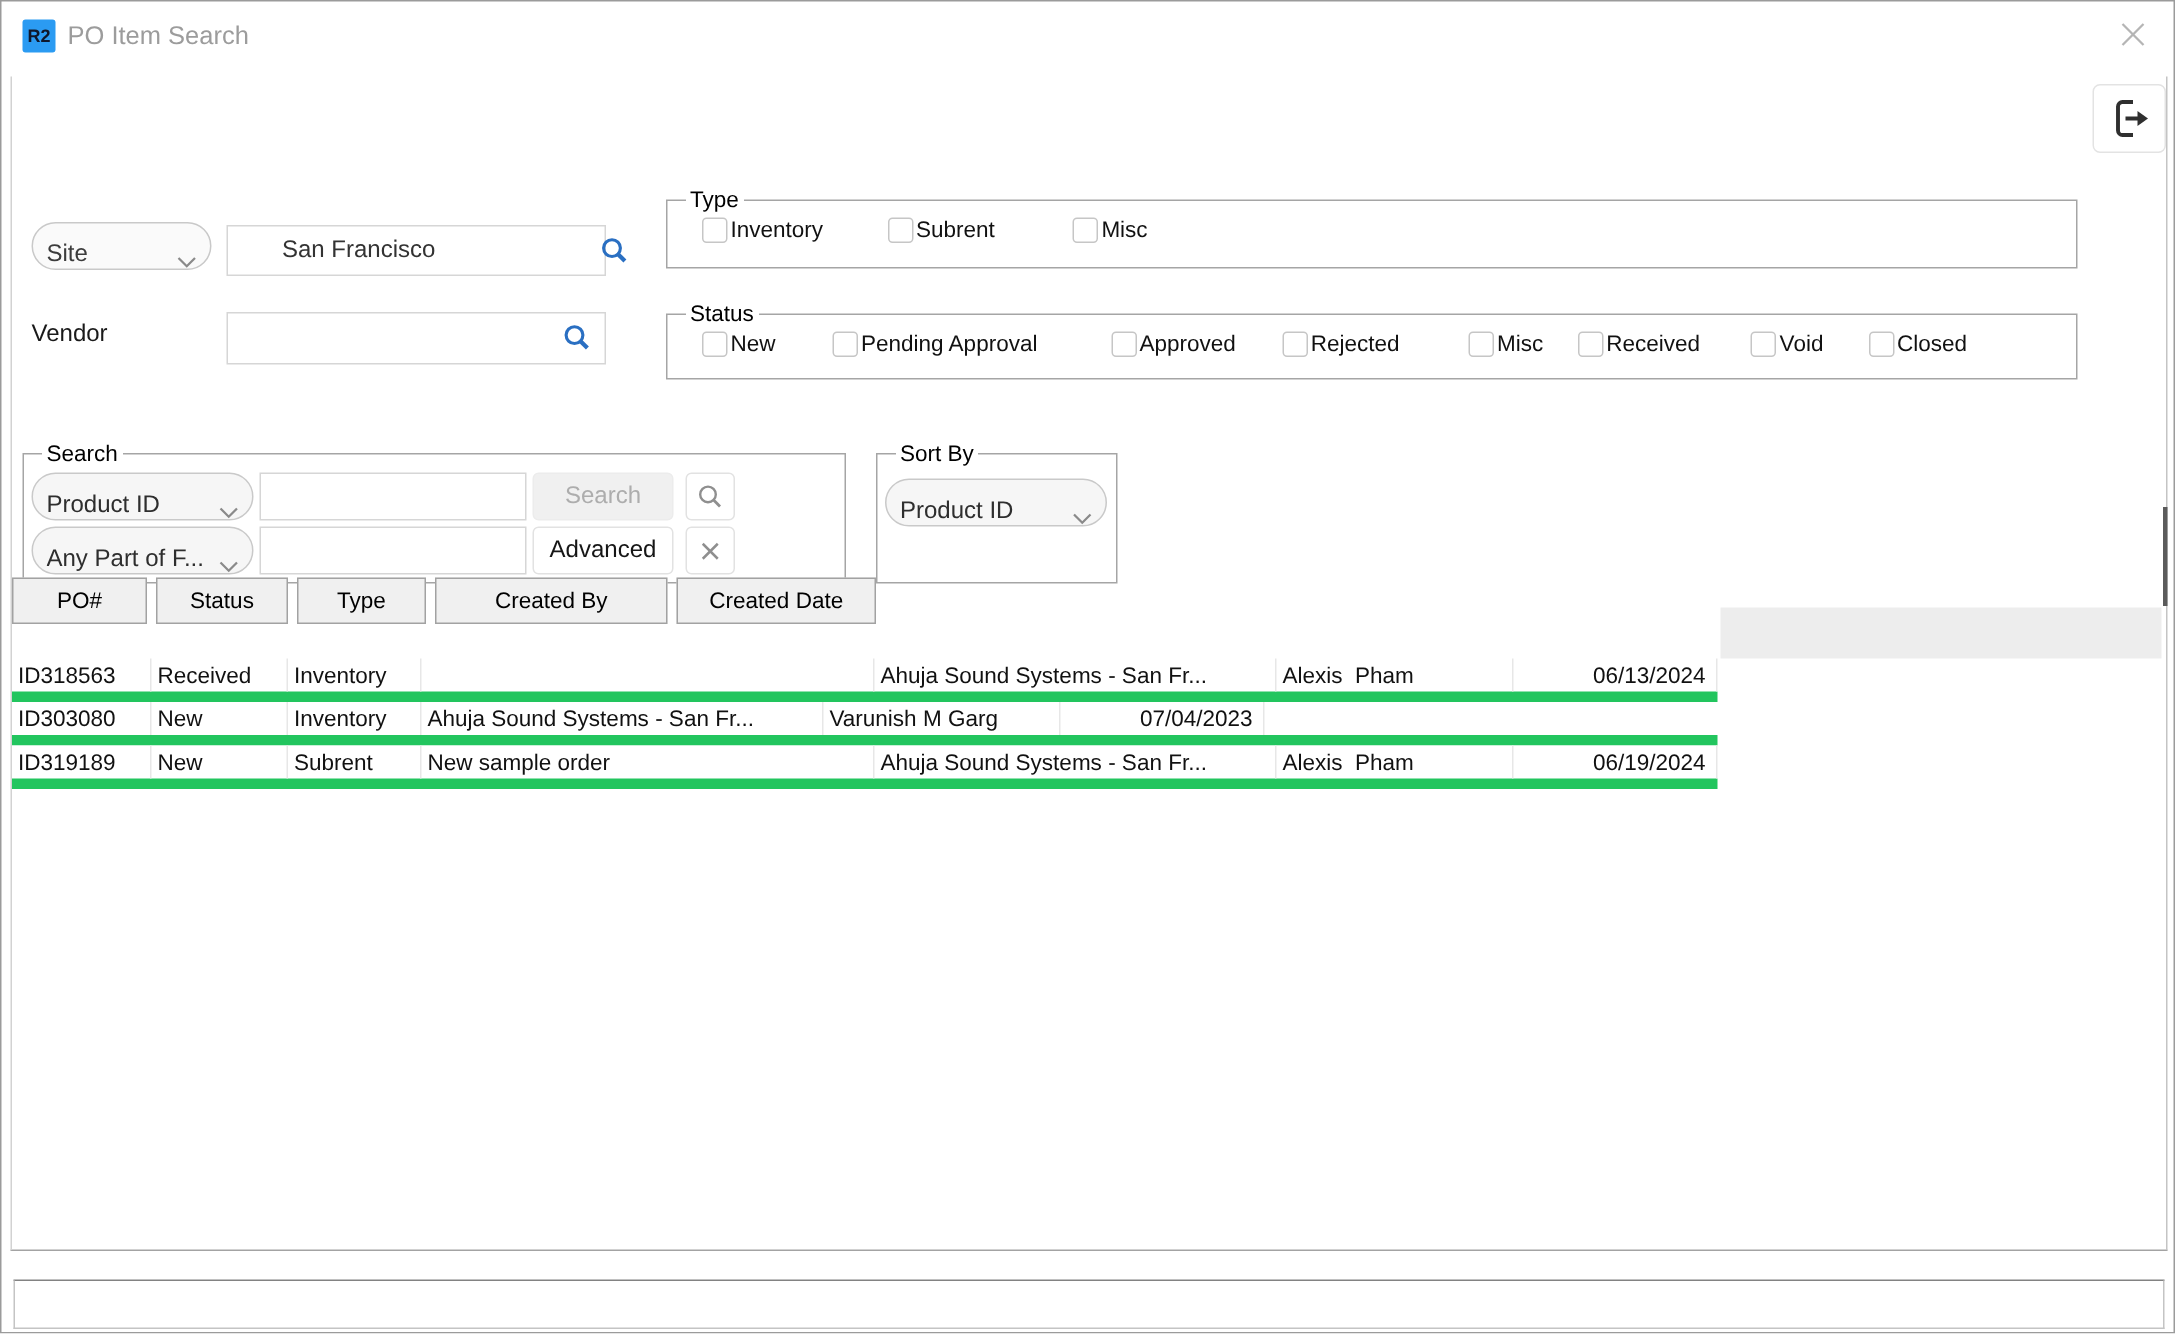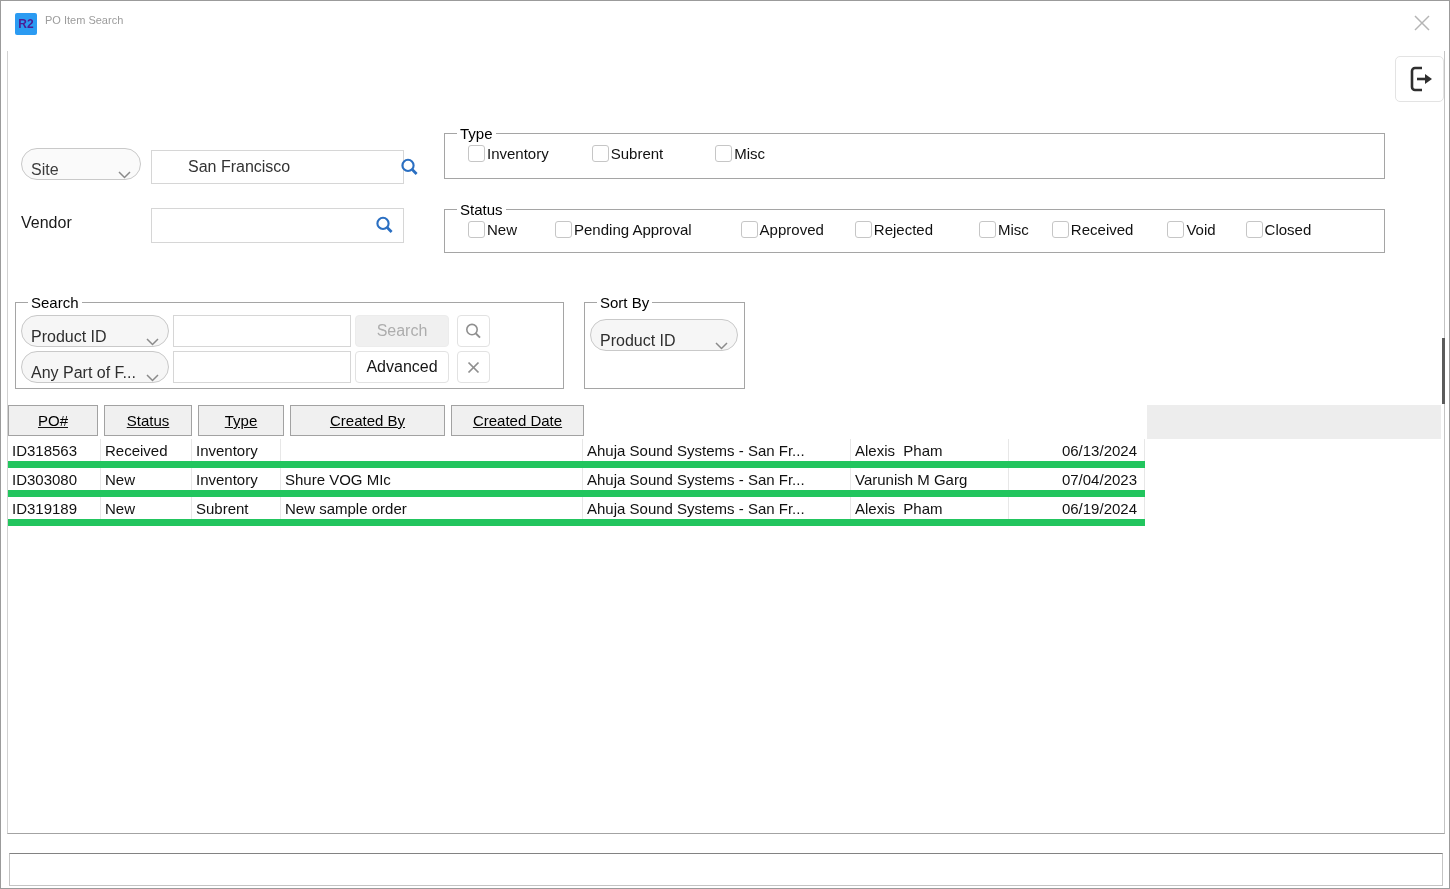--- a/index.html
+++ b/index.html
@@ -14,7 +14,7 @@
   
   .logo {
     left: 14px; top: 12px; width: 22px; height: 22px; background: #2b9bf2;
-    border-radius: 2px; color: #4c1d95; font-size: 12px; font-weight: bold;
+    border-radius: 2px; color: #0f172a; font-size: 12px; font-weight: bold;
     display: flex; align-items: center; justify-content: center;
   }
   .title { left: 44px; top: 13px; font-size: 11px; color: #9c9c9c; }

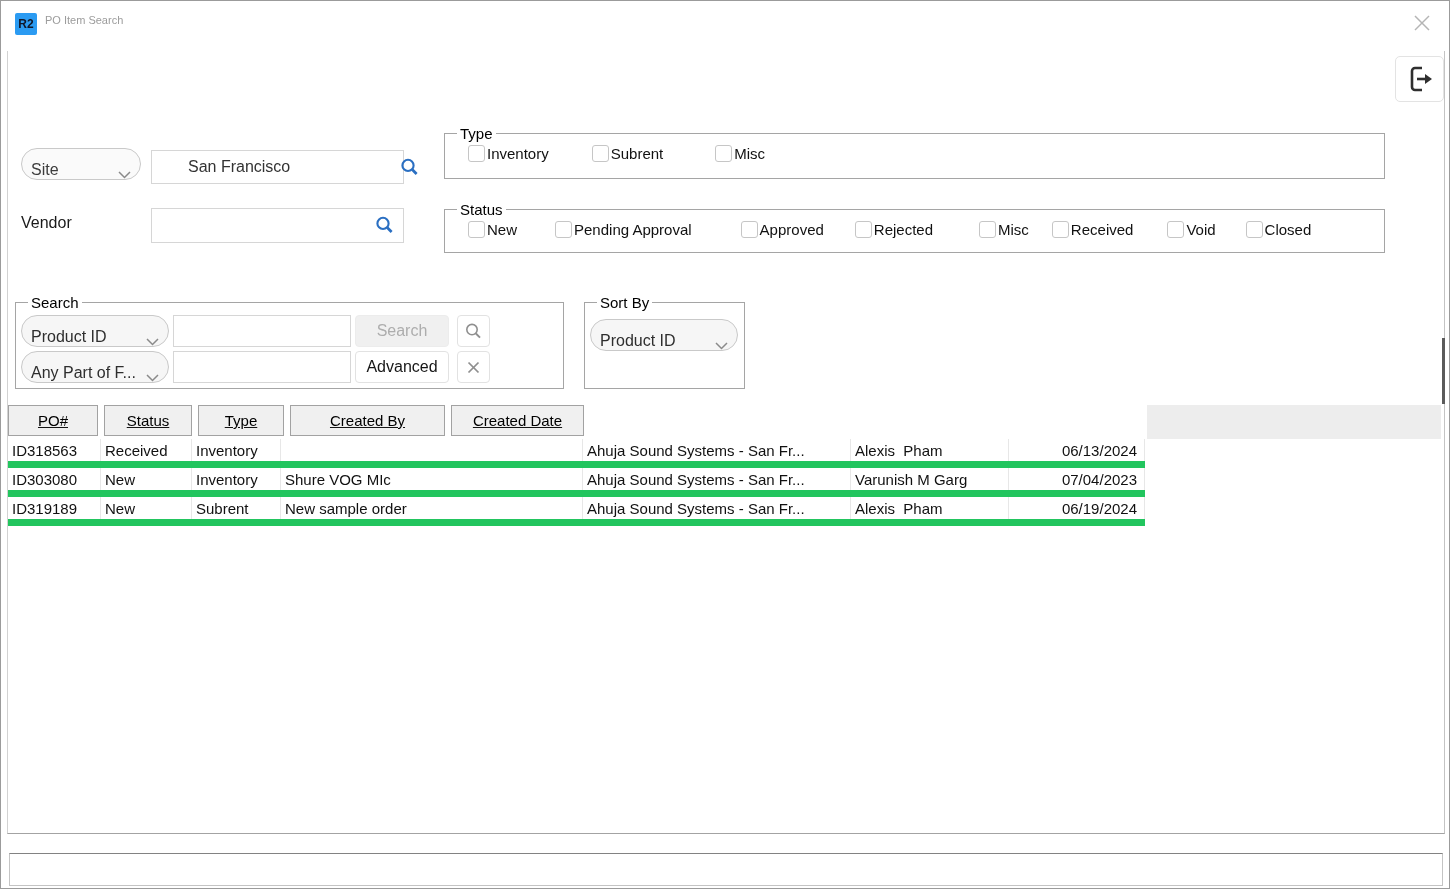--- a/index.html
+++ b/index.html
@@ -17,7 +17,7 @@
     border-radius: 2px; color: #0f172a; font-size: 12px; font-weight: bold;
     display: flex; align-items: center; justify-content: center;
   }
-  .title { left: 44px; top: 13px; font-size: 11px; color: #9c9c9c; }
+  .title { left: 44px; top: 13px; font-size: 17px; color: #9c9c9c; }
   .close-btn { left: 1406px; top: 7px; width: 30px; height: 30px; display:flex; align-items:center; justify-content:center; cursor: default; }
 
   .exit-btn {

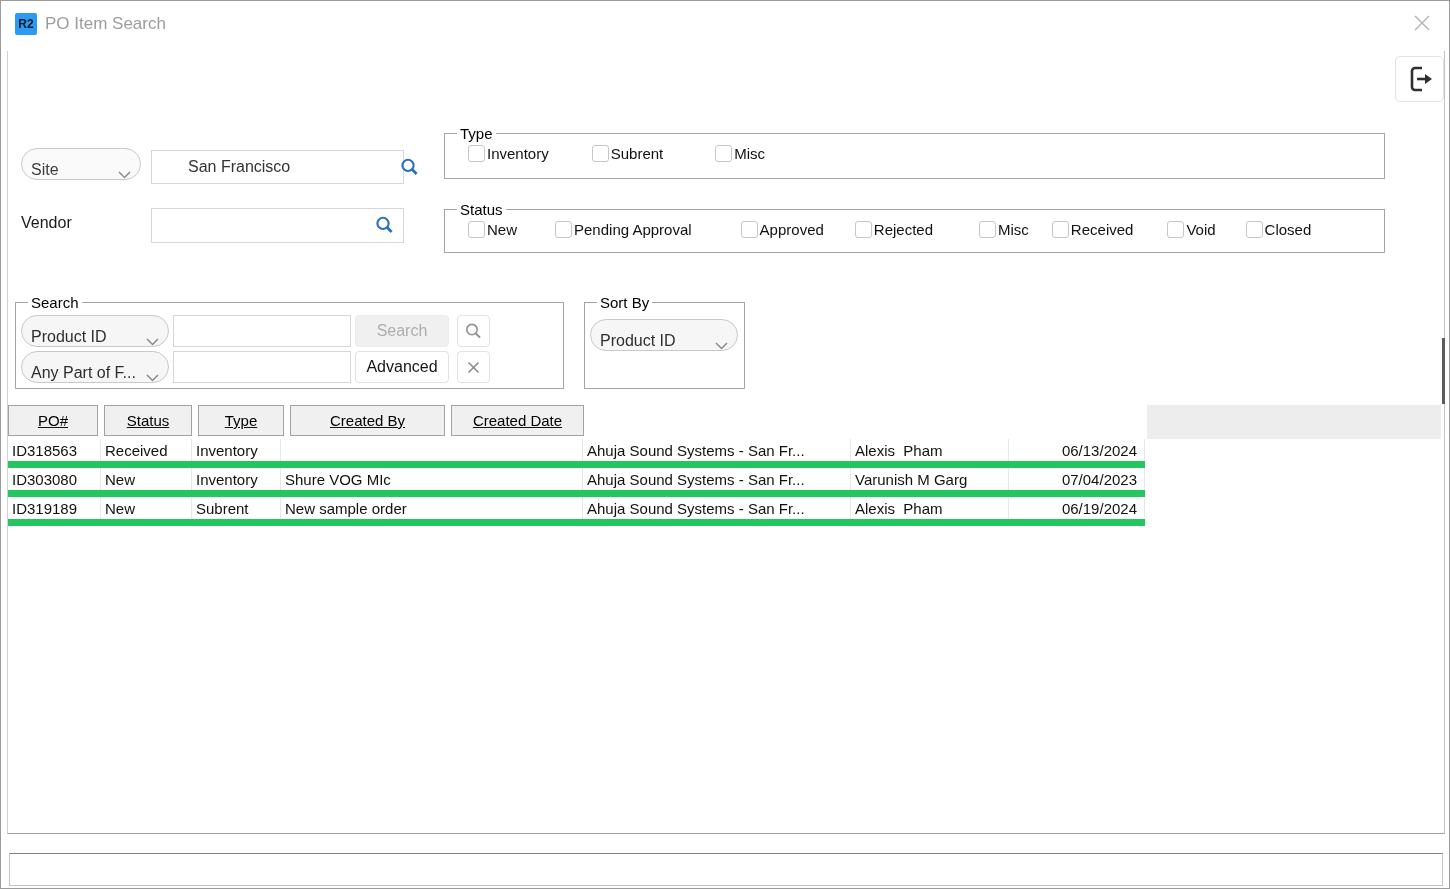--- a/index.html
+++ b/index.html
@@ -75,7 +75,7 @@
   .sort-sel { margin: 4px 0 0 0; }
 
   
-  .thead { left: 7px; top: 404px; height: 34px; display: flex; text-decoration: underline; }
+  .thead { left: 7px; top: 384px; height: 34px; display: flex; }
   .th {
     height: 31px; background: #f0f0f0; border: 1px solid #a2a2a2;
     font-size: 15px; color: #000; display: flex; align-items: center; justify-content: center;

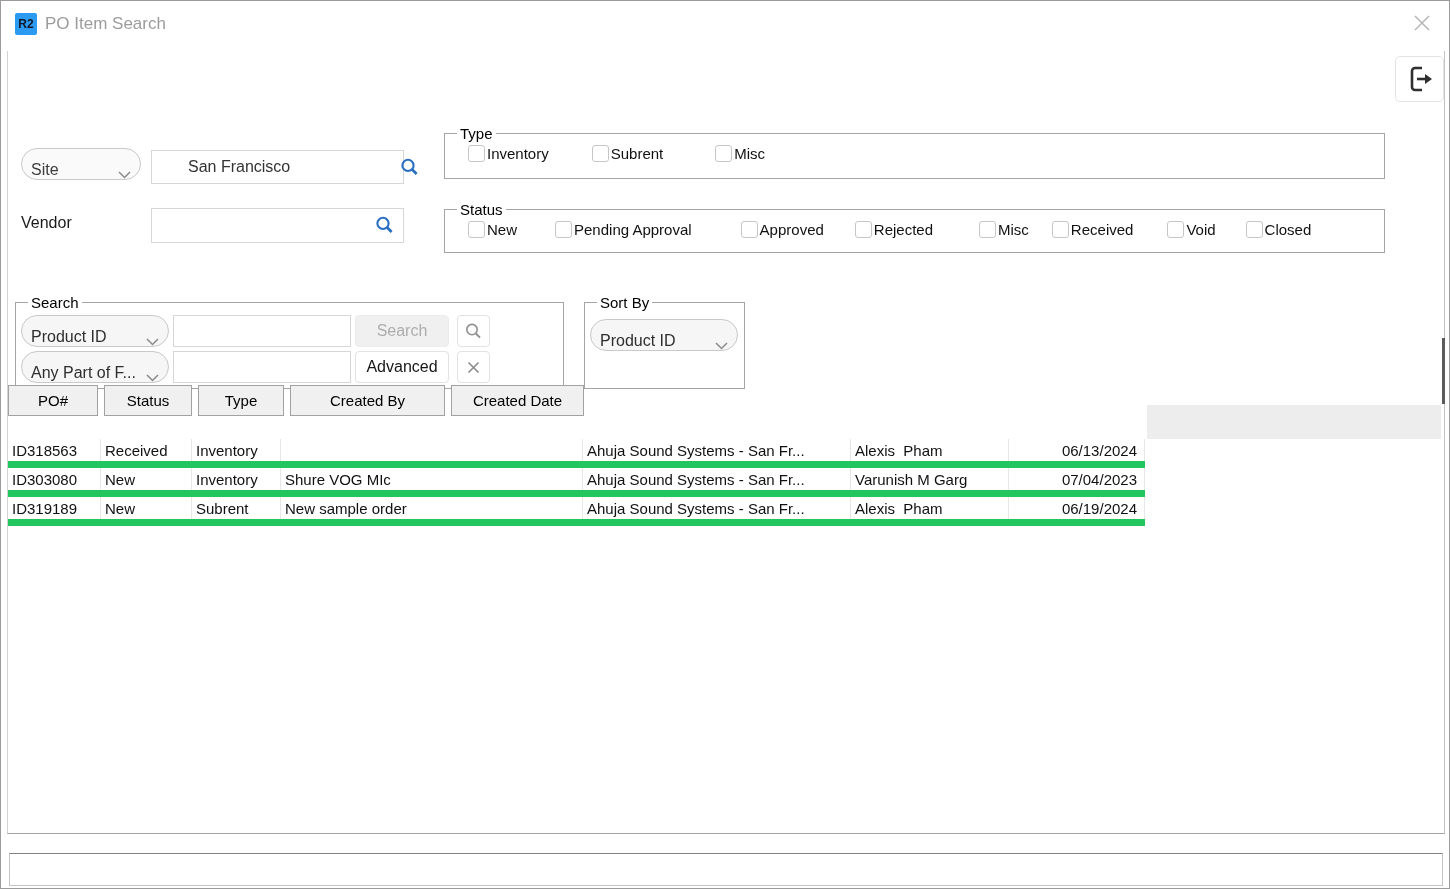--- a/index.html
+++ b/index.html
@@ -315,7 +315,6 @@
       <div class="td c0">ID303080</div>
       <div class="td c1">New</div>
       <div class="td c2">Inventory</div>
-      <div class="td c3">Shure VOG MIc</div>
       <div class="td c4">Ahuja Sound Systems - San Fr...</div>
       <div class="td c5">Varunish M Garg</div>
       <div class="td c6 right">07/04/2023</div>

